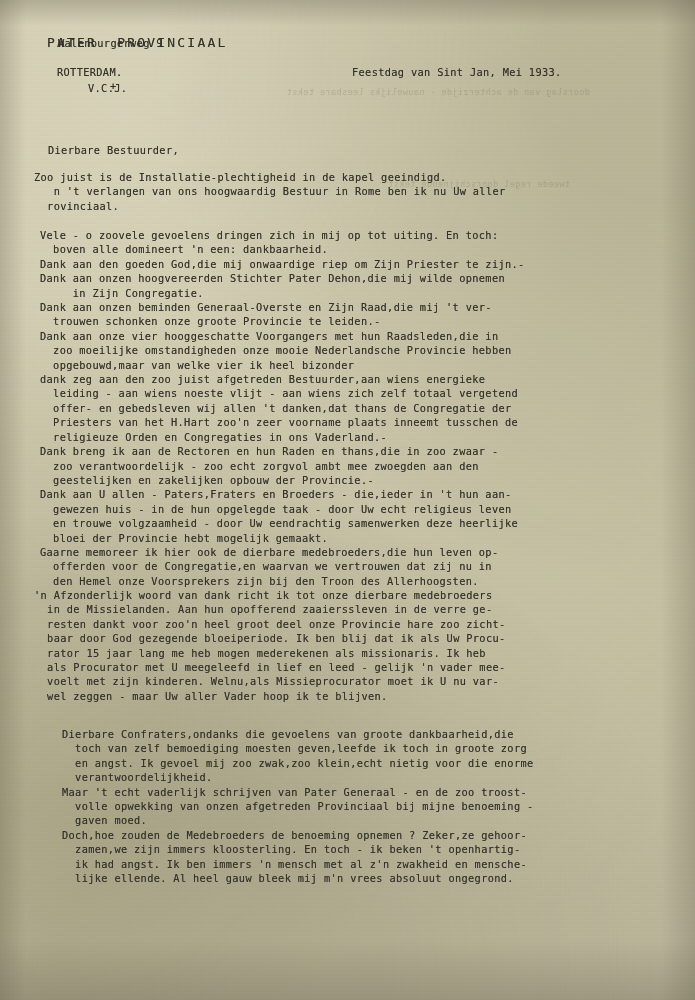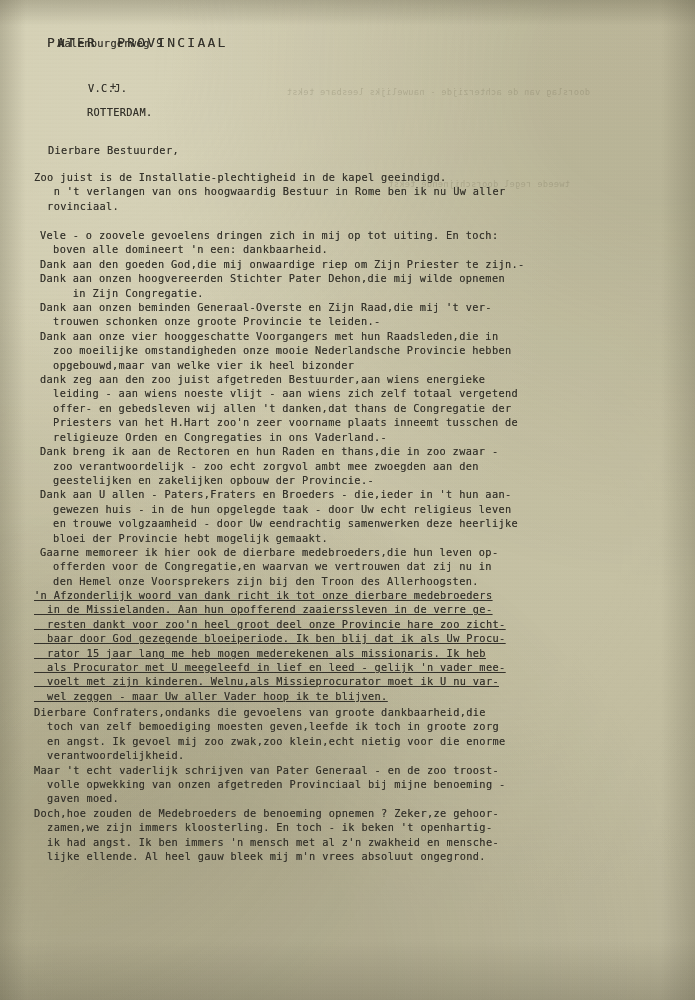--- a/index.html
+++ b/index.html
@@ -97,7 +97,7 @@
     font-size: 13px;
   }
   #hdr-street { left: 58px; top: 36px; }
-  #hdr-city   { left: 87px; top: 65px; margin-top: 40px; }
+  #hdr-city   { left: 57px; top: 65px; }
   #hdr-cross  { left: 110px; top: 79px; }
   #hdr-vcj    { left: 88px; top: 81px; }
   #hdr-date   { left: 352px; top: 65px; }

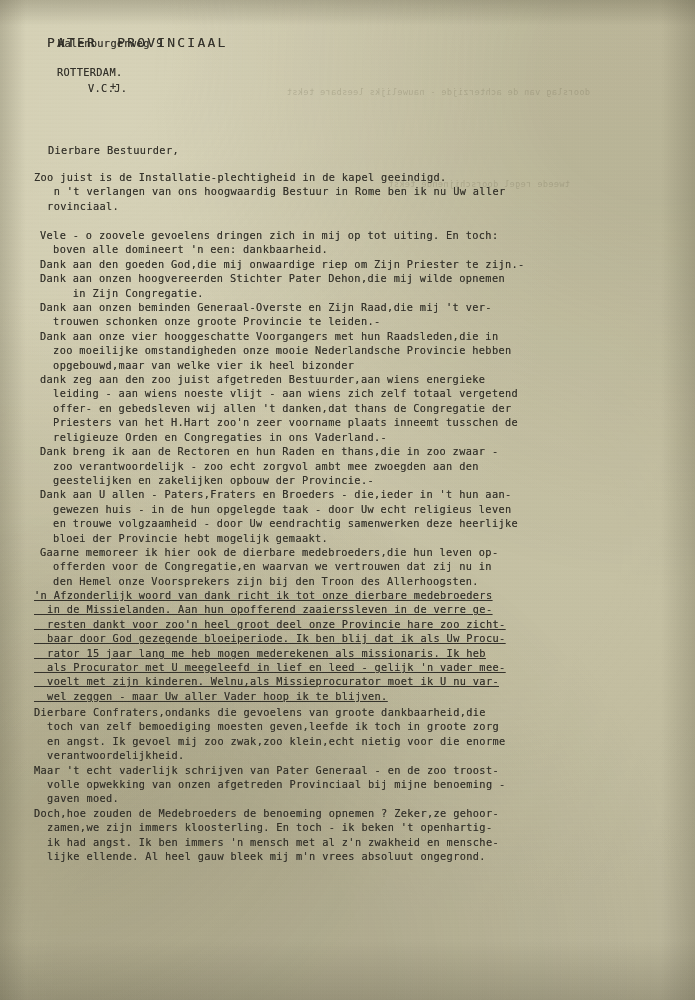--- a/index.html
+++ b/index.html
@@ -138,6 +138,7 @@
   <div class="typed" id="hdr-city">ROTTERDAM.</div>
   <div class="typed" id="hdr-cross">+</div>
   <div class="typed" id="hdr-vcj">V.C.J.</div>
+  <div class="typed" id="hdr-date">Feestdag van Sint Jan, Mei 1933.</div>
 
   <div class="typed" id="salutation">Dierbare Bestuurder,</div>
 

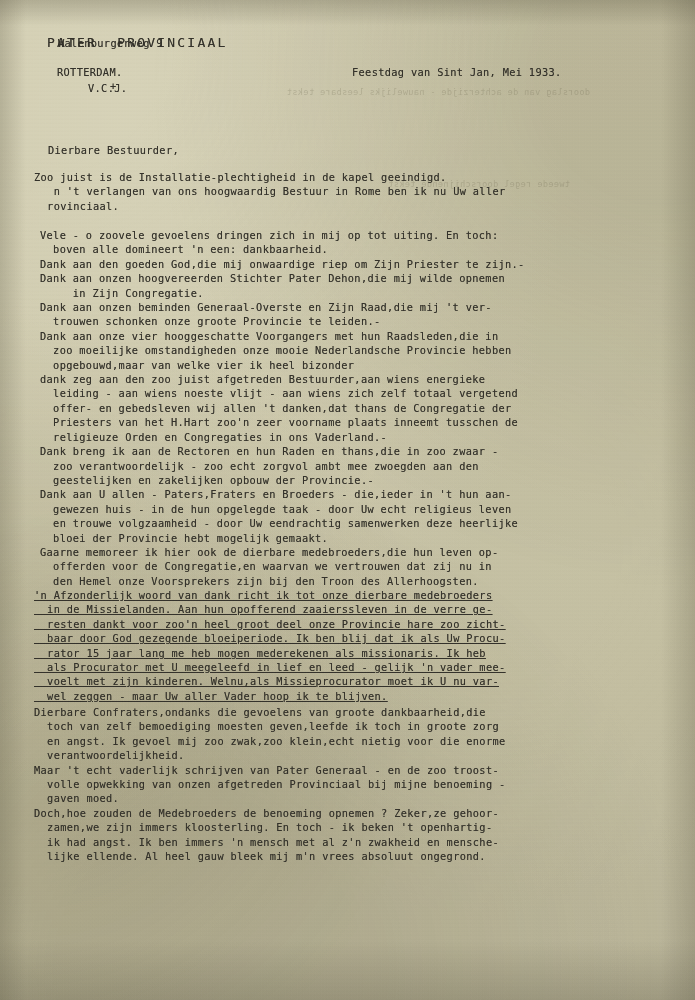--- a/index.html
+++ b/index.html
@@ -107,7 +107,7 @@
   .para { left: 34px; }
   #p1 { top: 170px; }
   #p2 { top: 228px; margin-left: 6px; }
-  #p3 { top: 588px; text-decoration: underline; }
+  #p3 { top: 588px; }
   #p4 { top: 705px; }
 
   .scan-noise {

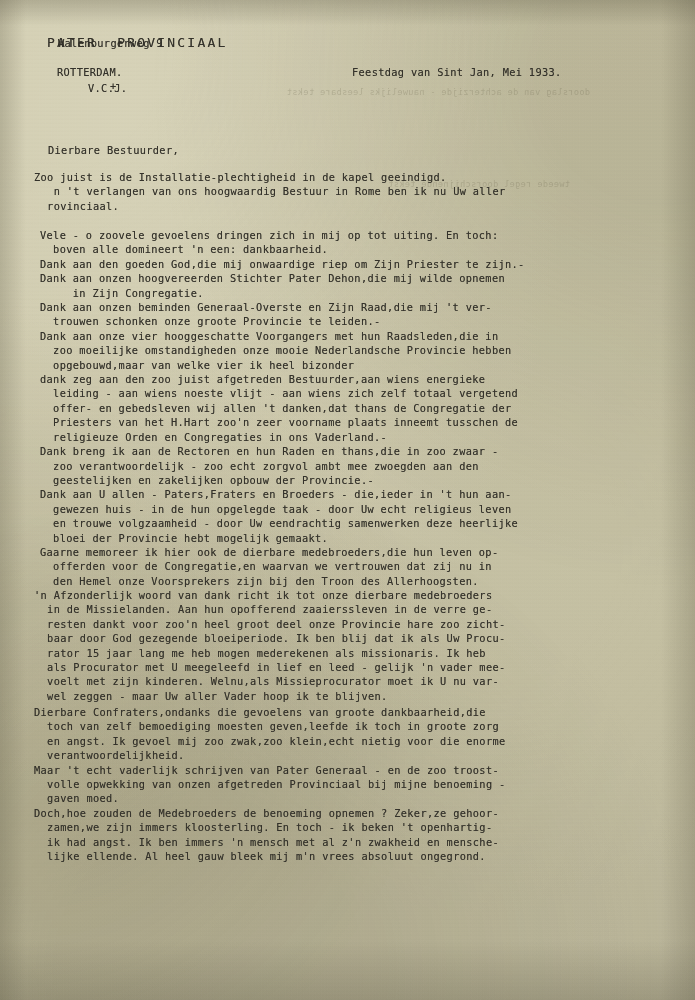--- a/index.html
+++ b/index.html
@@ -108,7 +108,7 @@
   #p1 { top: 170px; }
   #p2 { top: 228px; margin-left: 6px; }
   #p3 { top: 588px; }
-  #p4 { top: 705px; }
+  #p4 { top: 727px; margin-left: 28px; }
 
   .scan-noise {
     position: absolute;

